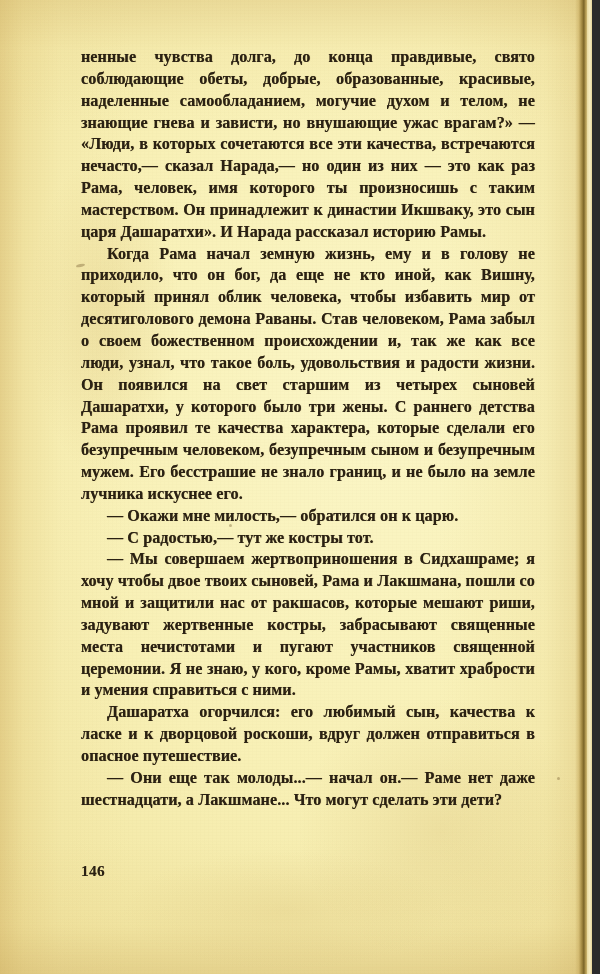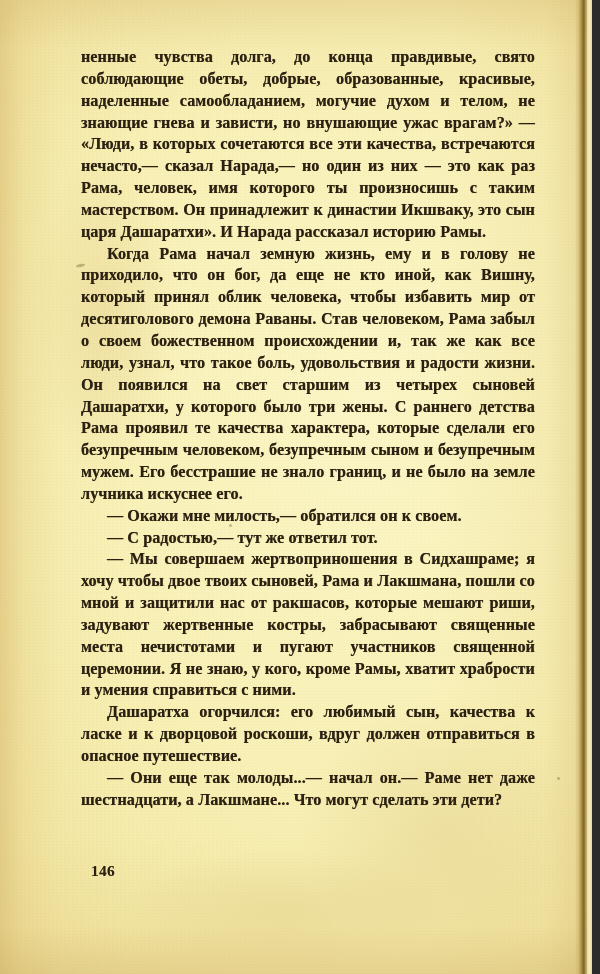--- a/index.html
+++ b/index.html
@@ -171,7 +171,7 @@
   <div class="text-block ink-soften">
     <p class="para">ненные чувства долга, до конца правдивые, свято соблюдающие обеты, добрые, образованные, красивые, наделенные самообладанием, могучие духом и телом, не знающие гнева и зависти, но внушающие ужас врагам?» — «Люди, в которых сочетаются все эти качества, встречаются нечасто,— сказал Нарада,— но один из них — это как раз Рама, человек, имя которого ты произносишь с таким мастерством. Он принадлежит к династии Икшваку, это сын царя Дашаратхи». И Нарада рассказал историю Рамы.</p>
     <p class="para indent">Когда Рама начал земную жизнь, ему и в голову не приходило, что он бог, да еще не кто иной, как Вишну, который принял облик человека, чтобы избавить мир от десятиголового демона Раваны. Став человеком, Рама забыл о своем божественном происхождении и, так же как все люди, узнал, что такое боль, удовольствия и радости жизни. Он появился на свет старшим из четырех сыновей Дашаратхи, у которого было три жены. С раннего детства Рама проявил те качества характера, которые сделали его безупречным человеком, безупречным сыном и безупречным мужем. Его бесстрашие не знало границ, и не было на земле лучника искуснее его.</p>
-    <p class="para indent">— Окажи мне милость,— обратился он к своем.</p>
+    <p class="para indent">— Окажи мне милость,— обратился он к царю.</p>
     <p class="para indent">— С радостью,— тут же ответил тот.</p>
     <p class="para indent">— Мы совершаем жертвоприношения в Сидхашраме; я хочу чтобы двое твоих сыновей, Рама и Лакшмана, пошли со мной и защитили нас от ракшасов, которые мешают риши, задувают жертвенные костры, забрасывают священные места нечистотами и пугают участников священной церемонии. Я не знаю, у кого, кроме Рамы, хватит храбрости и умения справиться с ними.</p>
     <p class="para indent">Дашаратха огорчился: его любимый сын, качества к ласке и к дворцовой роскоши, вдруг должен отправиться в опасное путешествие.</p>

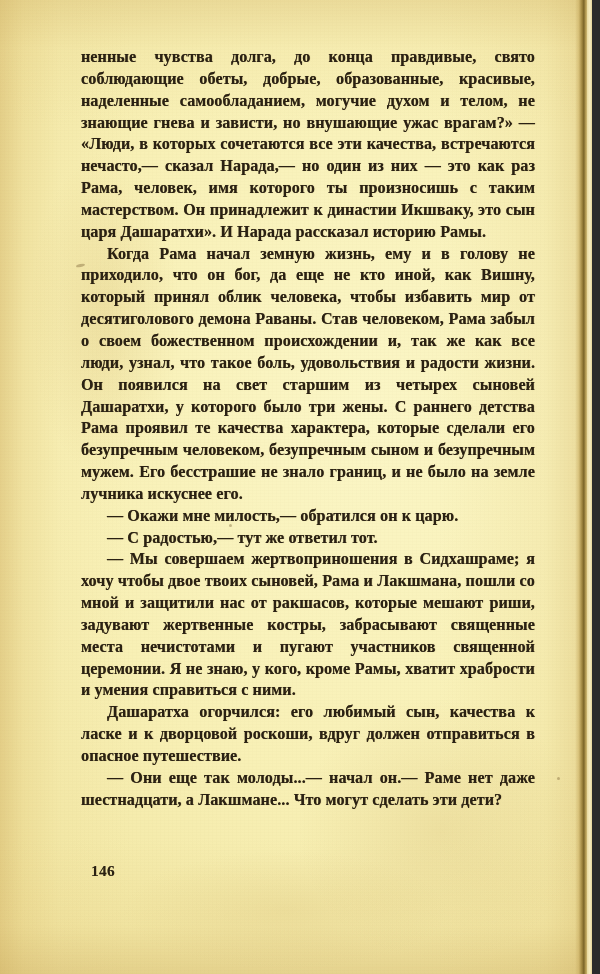--- a/index.html
+++ b/index.html
@@ -172,7 +172,7 @@
     <p class="para">ненные чувства долга, до конца правдивые, свято соблюдающие обеты, добрые, образованные, красивые, наделенные самообладанием, могучие духом и телом, не знающие гнева и зависти, но внушающие ужас врагам?» — «Люди, в которых сочетаются все эти качества, встречаются нечасто,— сказал Нарада,— но один из них — это как раз Рама, человек, имя которого ты произносишь с таким мастерством. Он принадлежит к династии Икшваку, это сын царя Дашаратхи». И Нарада рассказал историю Рамы.</p>
     <p class="para indent">Когда Рама начал земную жизнь, ему и в голову не приходило, что он бог, да еще не кто иной, как Вишну, который принял облик человека, чтобы избавить мир от десятиголового демона Раваны. Став человеком, Рама забыл о своем божественном происхождении и, так же как все люди, узнал, что такое боль, удовольствия и радости жизни. Он появился на свет старшим из четырех сыновей Дашаратхи, у которого было три жены. С раннего детства Рама проявил те качества характера, которые сделали его безупречным человеком, безупречным сыном и безупречным мужем. Его бесстрашие не знало границ, и не было на земле лучника искуснее его.</p>
     <p class="para indent">— Окажи мне милость,— обратился он к царю.</p>
-    <p class="para indent">— С радостью,— тут же ответил тот.</p>
+    <p class="para indent">— С радостью,— тут же костры тот.</p>
     <p class="para indent">— Мы совершаем жертвоприношения в Сидхашраме; я хочу чтобы двое твоих сыновей, Рама и Лакшмана, пошли со мной и защитили нас от ракшасов, которые мешают риши, задувают жертвенные костры, забрасывают священные места нечистотами и пугают участников священной церемонии. Я не знаю, у кого, кроме Рамы, хватит храбрости и умения справиться с ними.</p>
     <p class="para indent">Дашаратха огорчился: его любимый сын, качества к ласке и к дворцовой роскоши, вдруг должен отправиться в опасное путешествие.</p>
     <p class="para indent">— Они еще так молоды...— начал он.— Раме нет даже шестнадцати, а Лакшмане... Что могут сделать эти дети?</p>

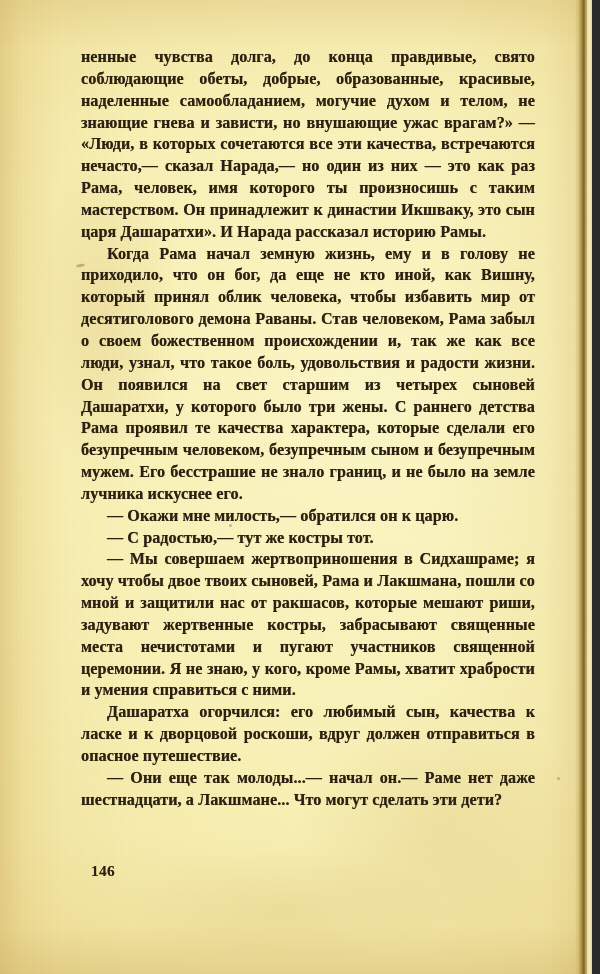--- a/index.html
+++ b/index.html
@@ -143,7 +143,6 @@
     font-weight: 700;
     letter-spacing: 0.3px;
     text-shadow: 0 0 0.6px rgba(60,46,20,0.5);
-    margin-left: 10px;
   }
 
   

